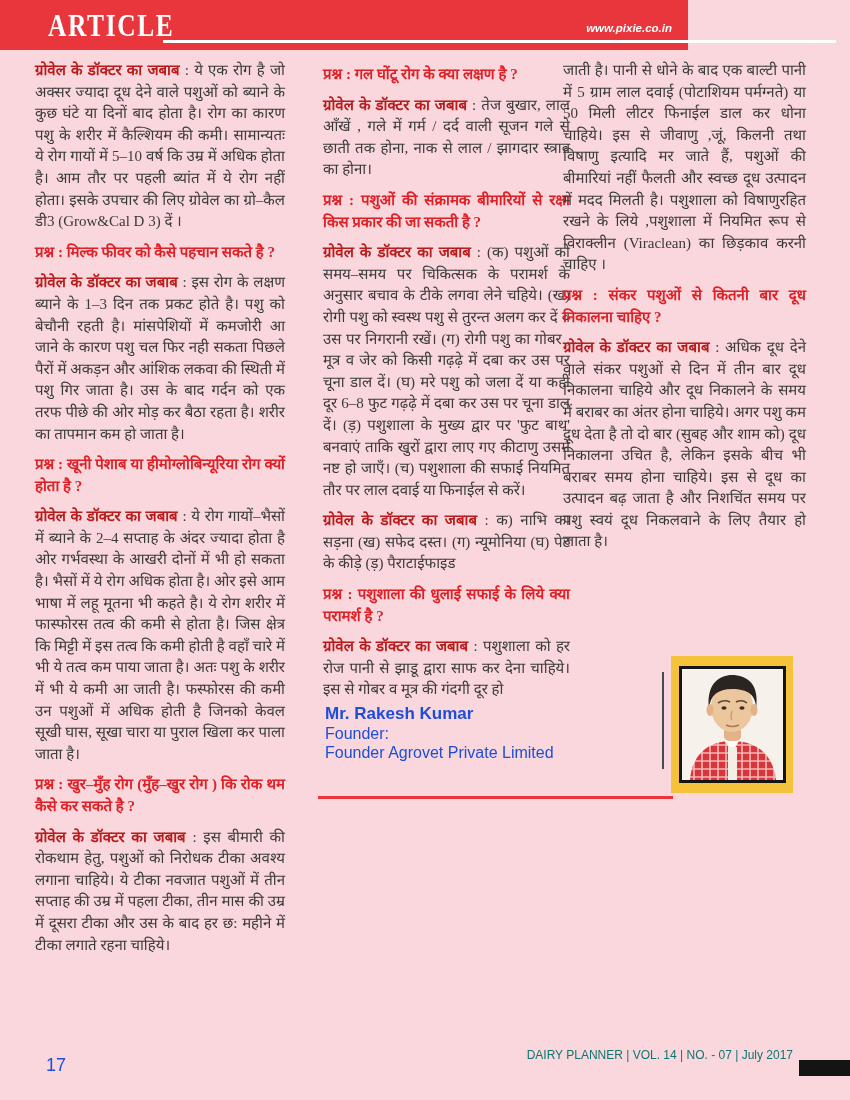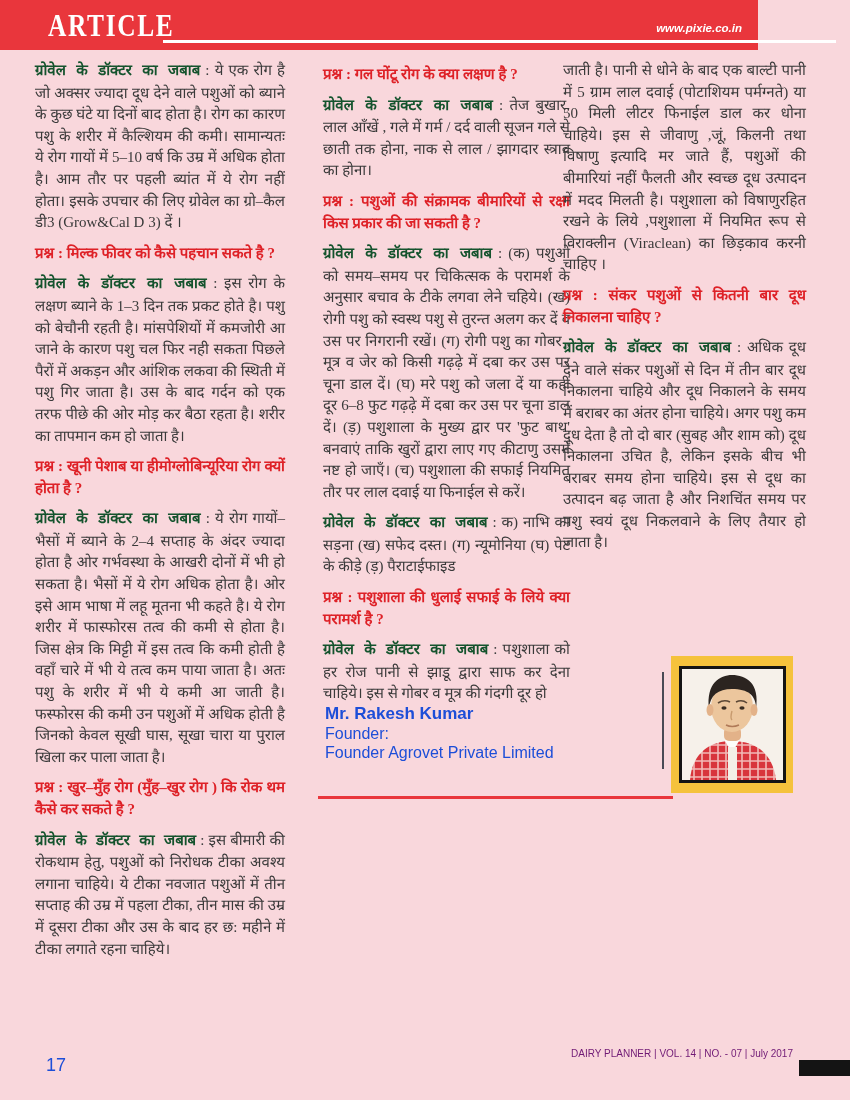--- a/index.html
+++ b/index.html
@@ -9,7 +9,7 @@
     font-family:"Liberation Serif","DejaVu Serif",serif;
   }
   
-  .band{position:absolute;left:0;top:0;width:758px;height:50px;background:#e9363c;}
+  .band{position:absolute;left:0;top:0;width:688px;height:50px;background:#e9363c;}
   .band-title{
     position:absolute;left:48px;top:10px;margin:0;color:#ffffff;
     font-family:"Liberation Serif",serif;font-weight:bold;font-size:31px;line-height:31px;

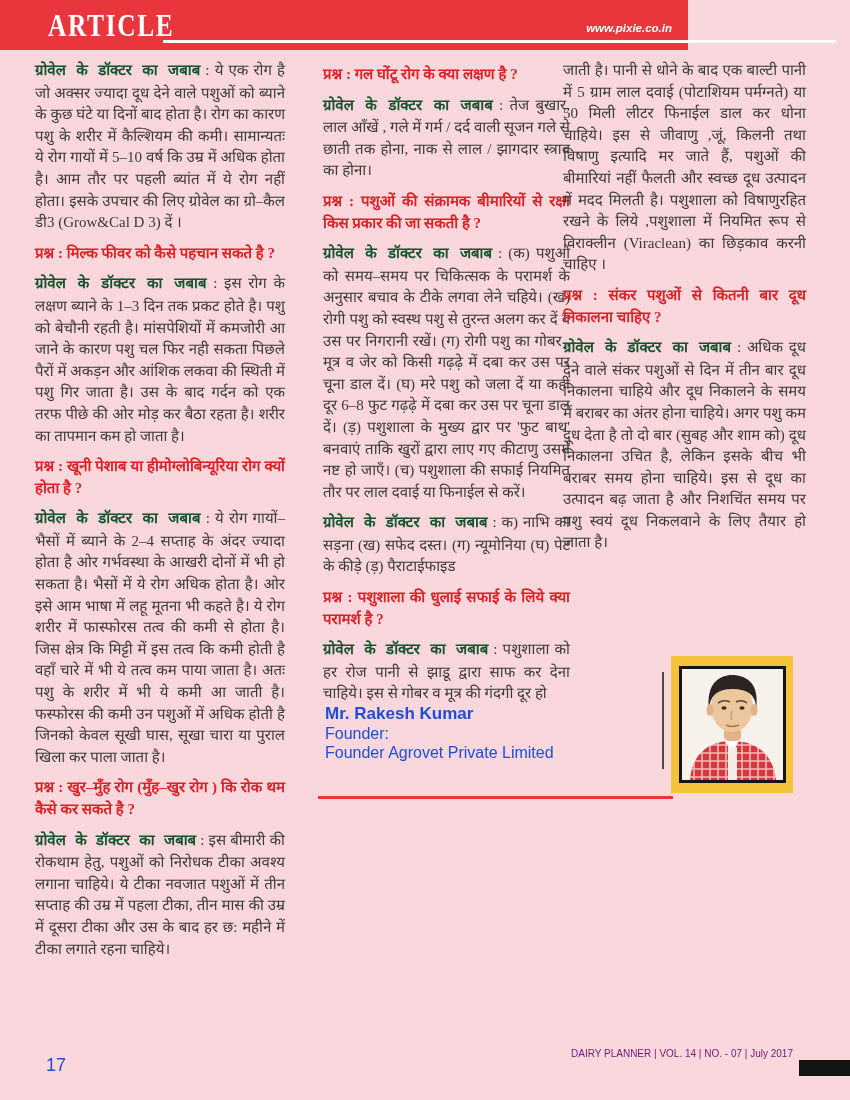--- a/index.html
+++ b/index.html
@@ -28,7 +28,7 @@
   .col3{left:563px;width:243px;}
   .col p{margin:0 0 9px 0;}
   .col p.q{color:#de2127;font-weight:bold;margin:4px 0 9px 0;}
-  .col p b{color:#14532d;font-family:Liberation Mono, monospace;}
+  .col p b{color:#b91c1c;}
   
   .founder{
     position:absolute;top:676px;right:195px;width:330px;

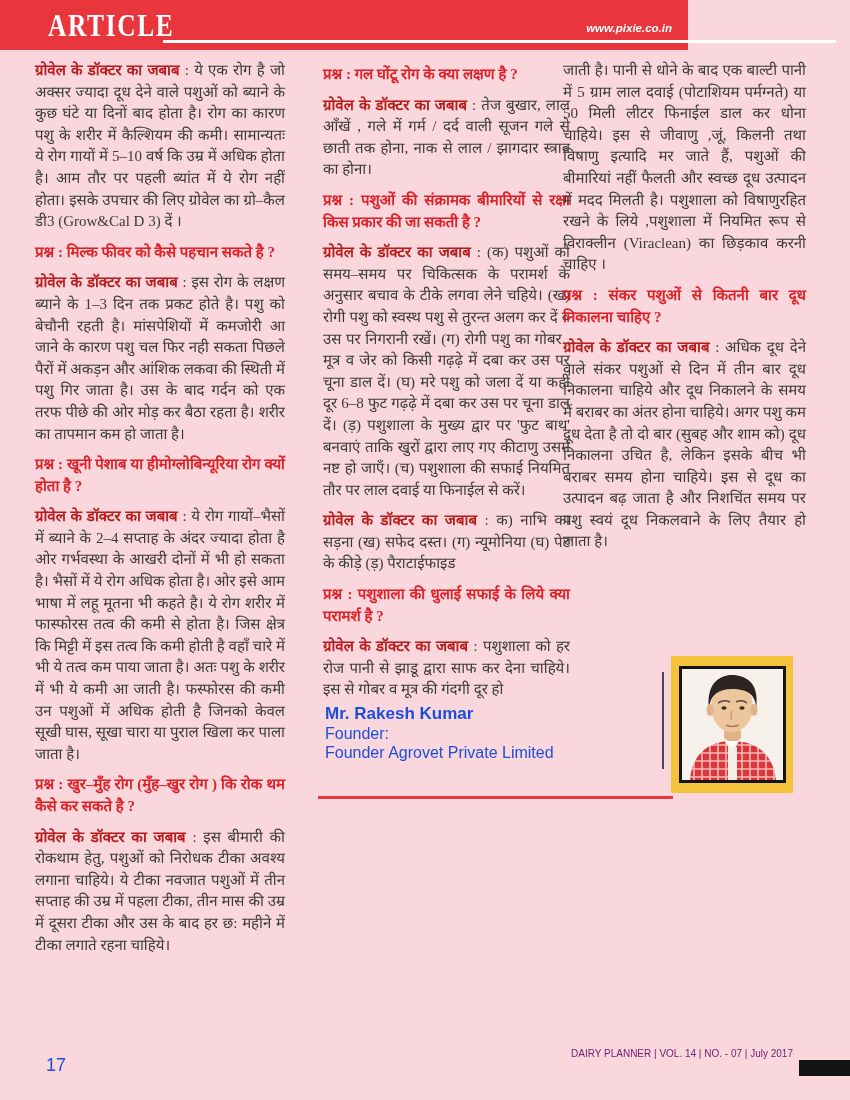--- a/index.html
+++ b/index.html
@@ -46,7 +46,7 @@
   .page-num{position:absolute;left:46px;top:1055px;font-family:"Liberation Sans",sans-serif;
             font-size:18px;color:#1d4ed8;}
   .journal{position:absolute;right:57px;top:1048px;font-family:"Liberation Sans",sans-serif;
-           font-size:10px;color:#701a75;}
+           font-size:12px;color:#0f766e;}
   .footer-bar{position:absolute;left:799px;top:1060px;width:51px;height:16px;background:#141414;}
 </style>
 </head>

